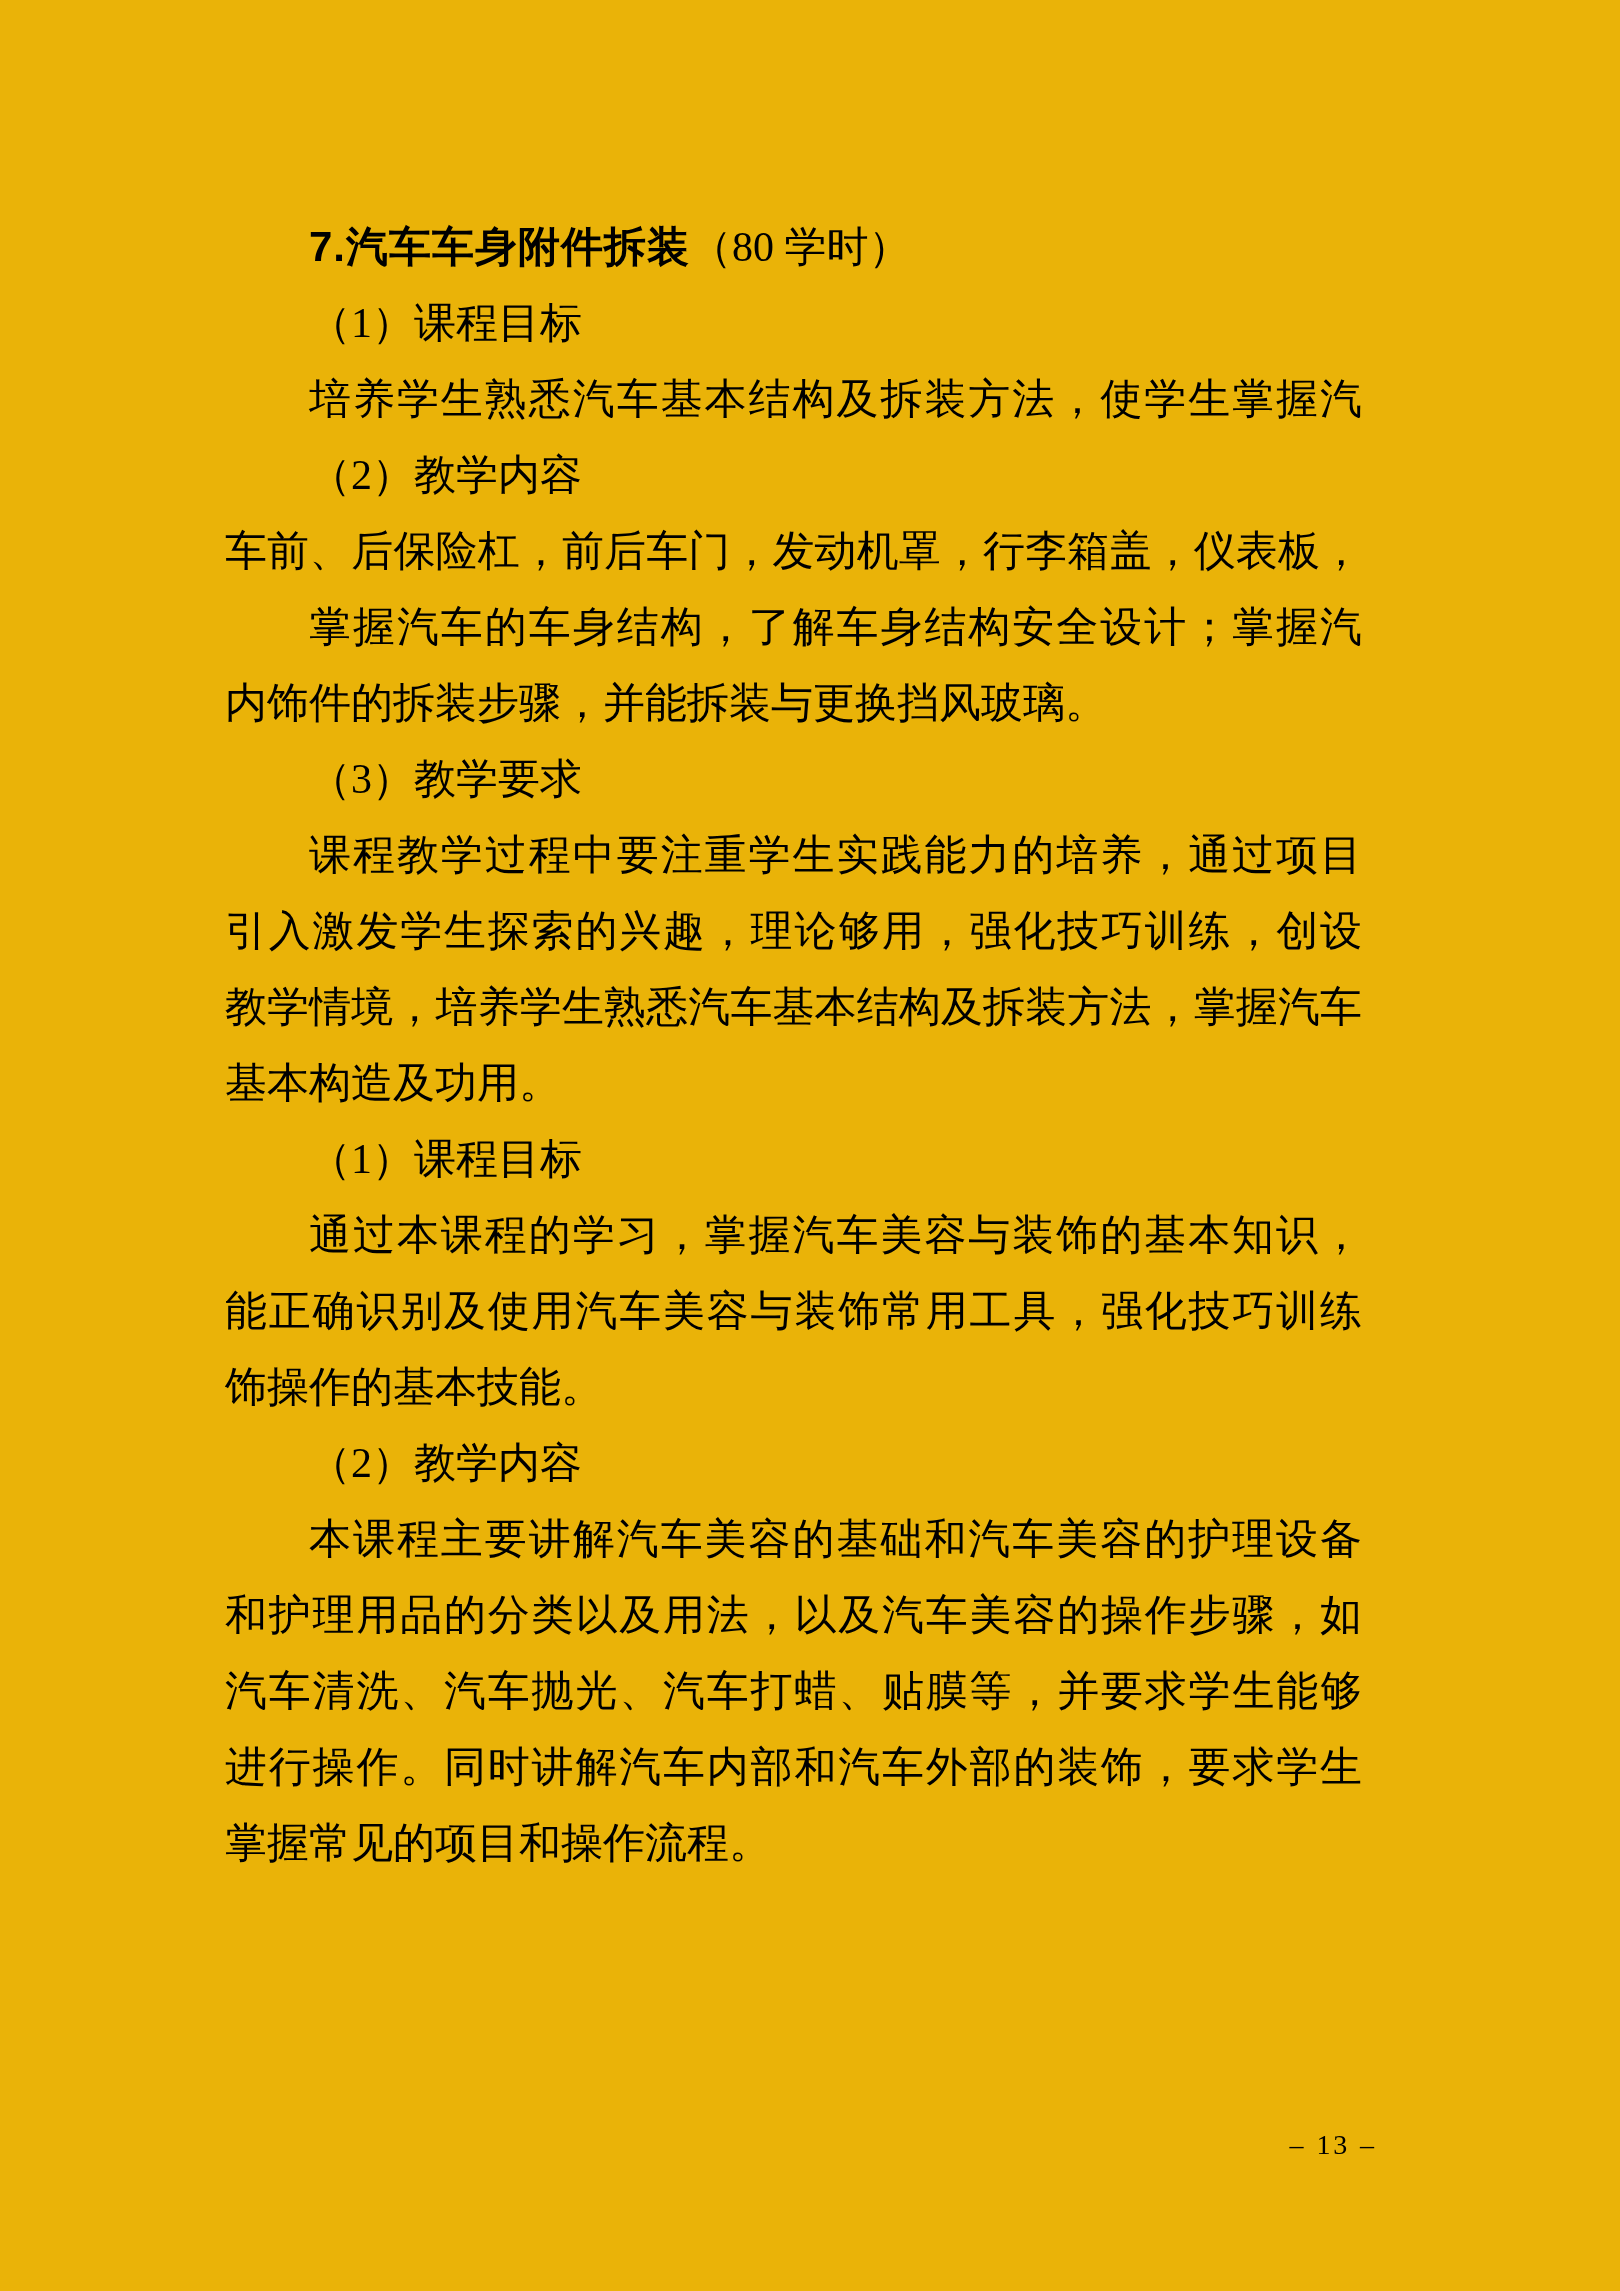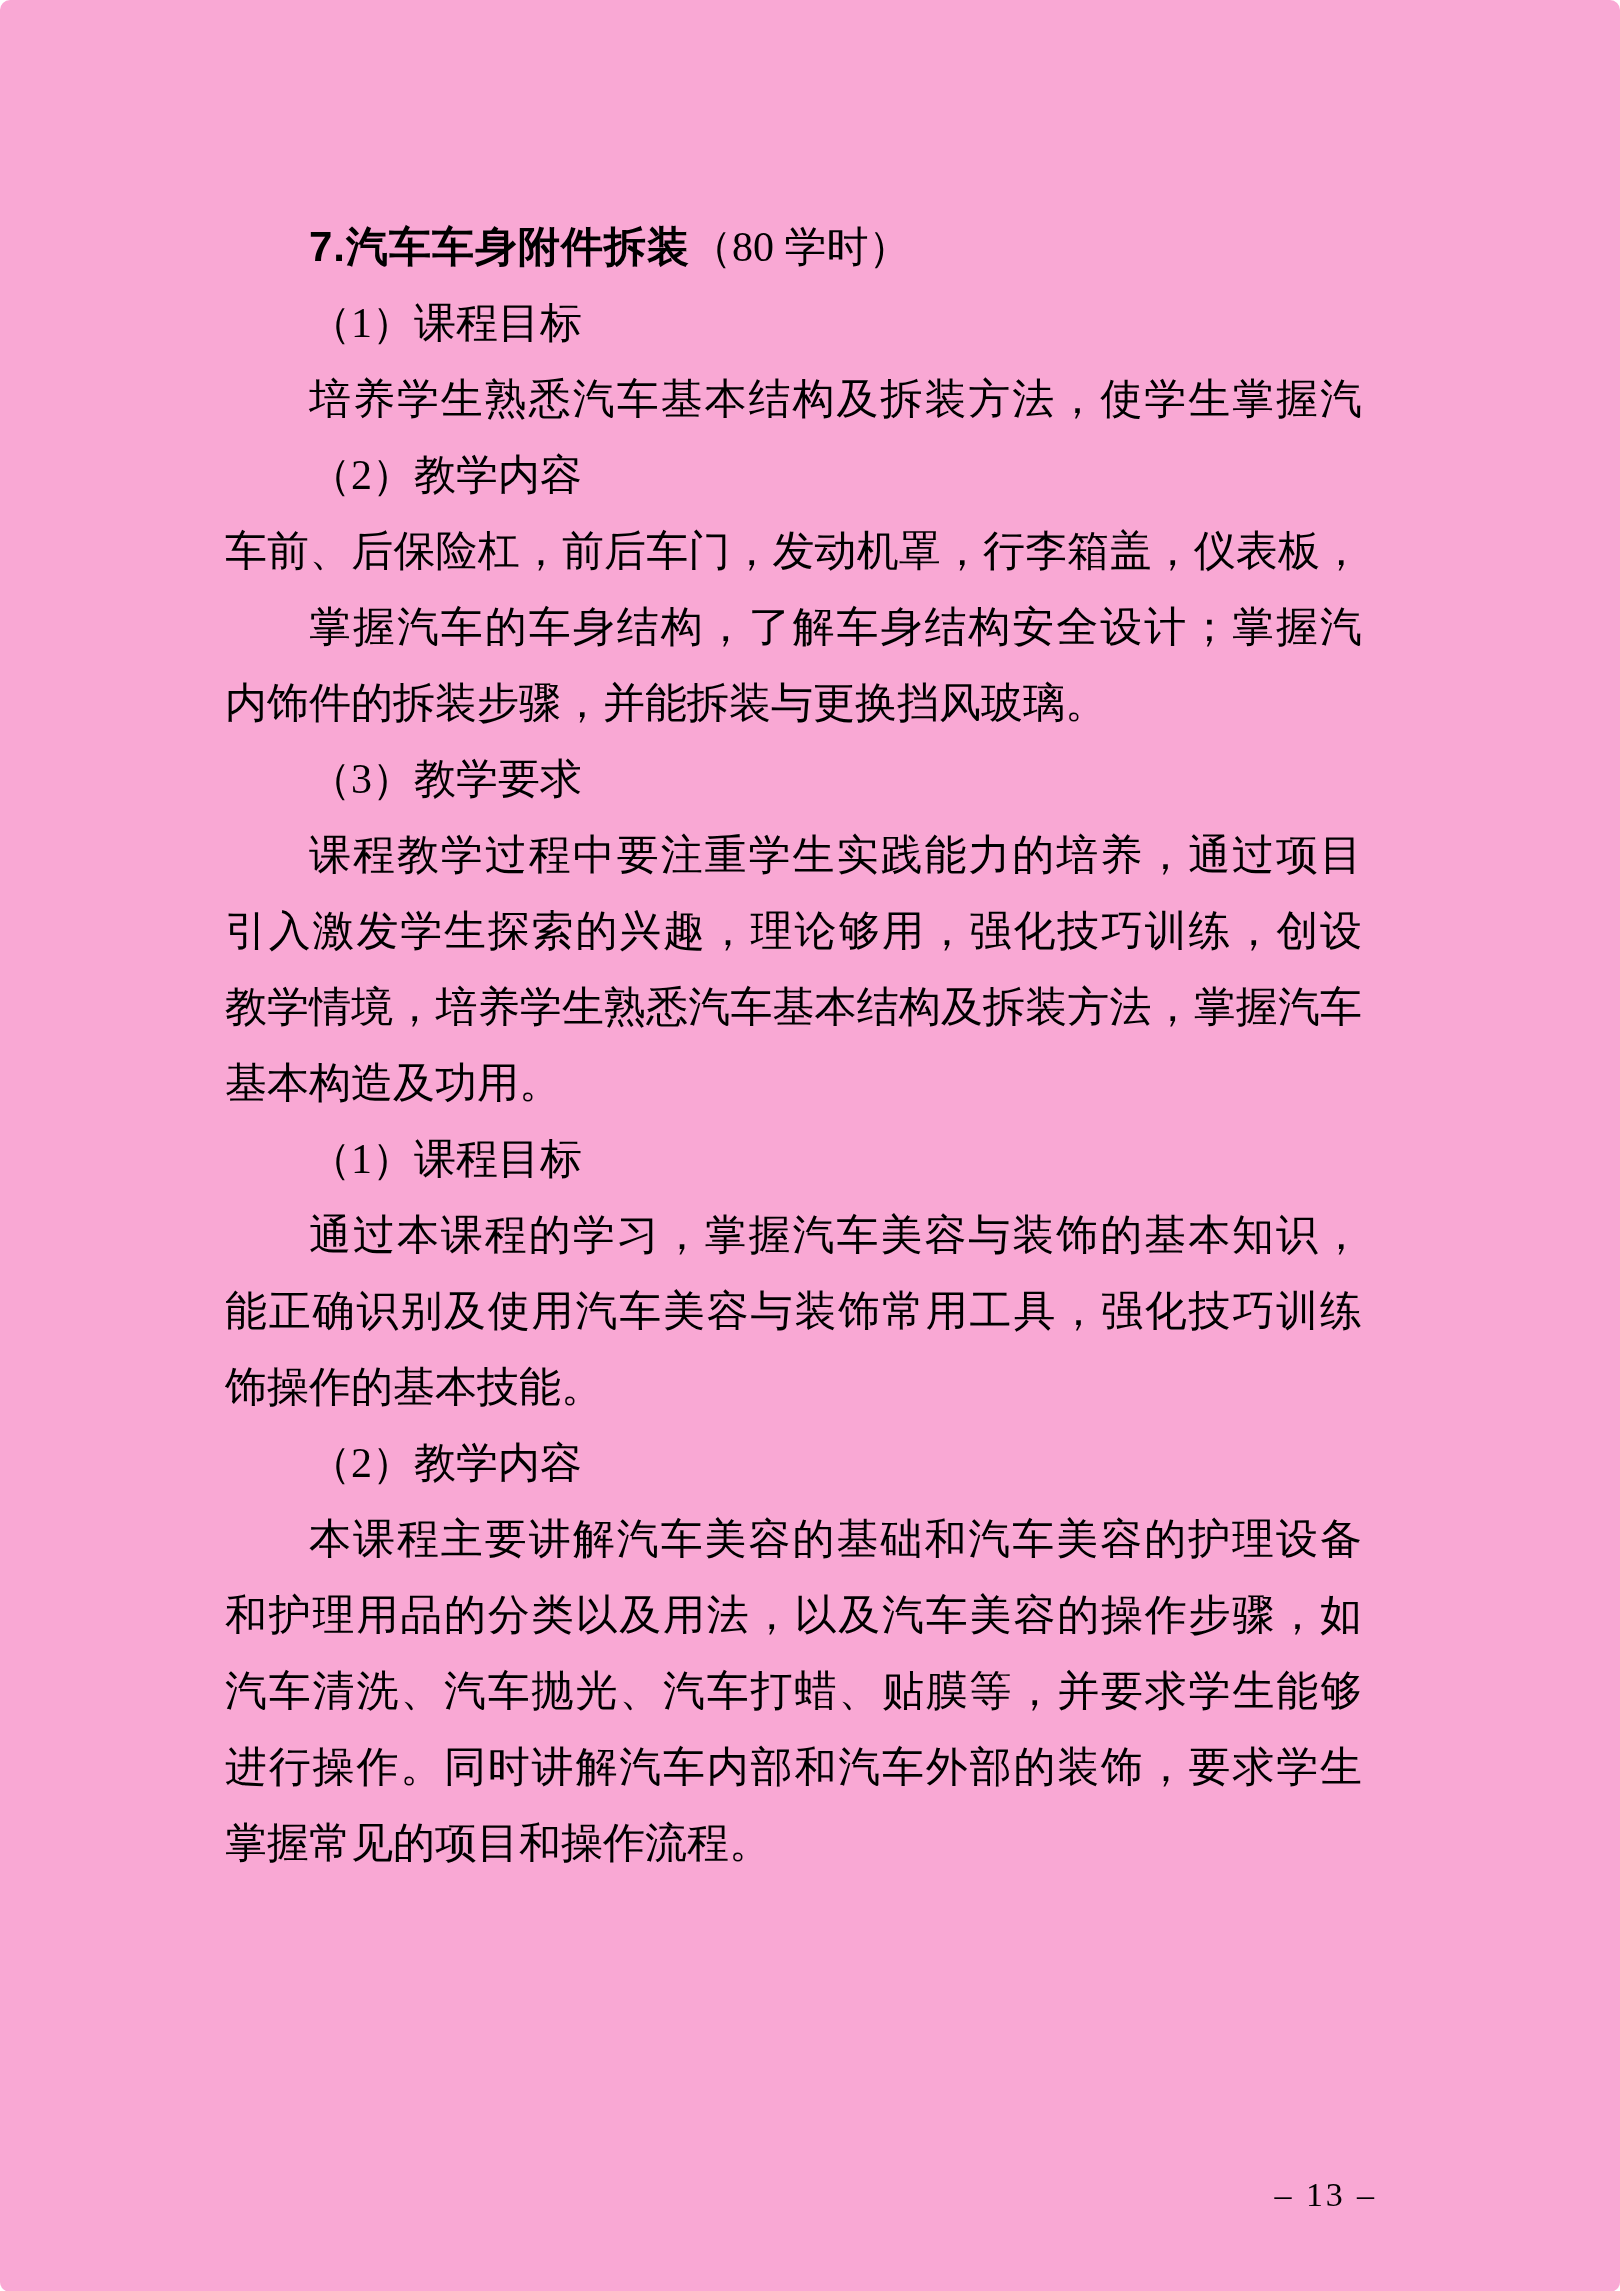--- a/index.html
+++ b/index.html
@@ -8,11 +8,10 @@
     position: relative;
     width: 1620px;
     height: 2292px;
-    background: #f9a8d4;
+    background: #eab308;
     color: #000000;
     font-family: "Liberation Serif", serif;
     overflow: hidden;
-    border-radius: 10px;
   }
   .doc {
     position: absolute;

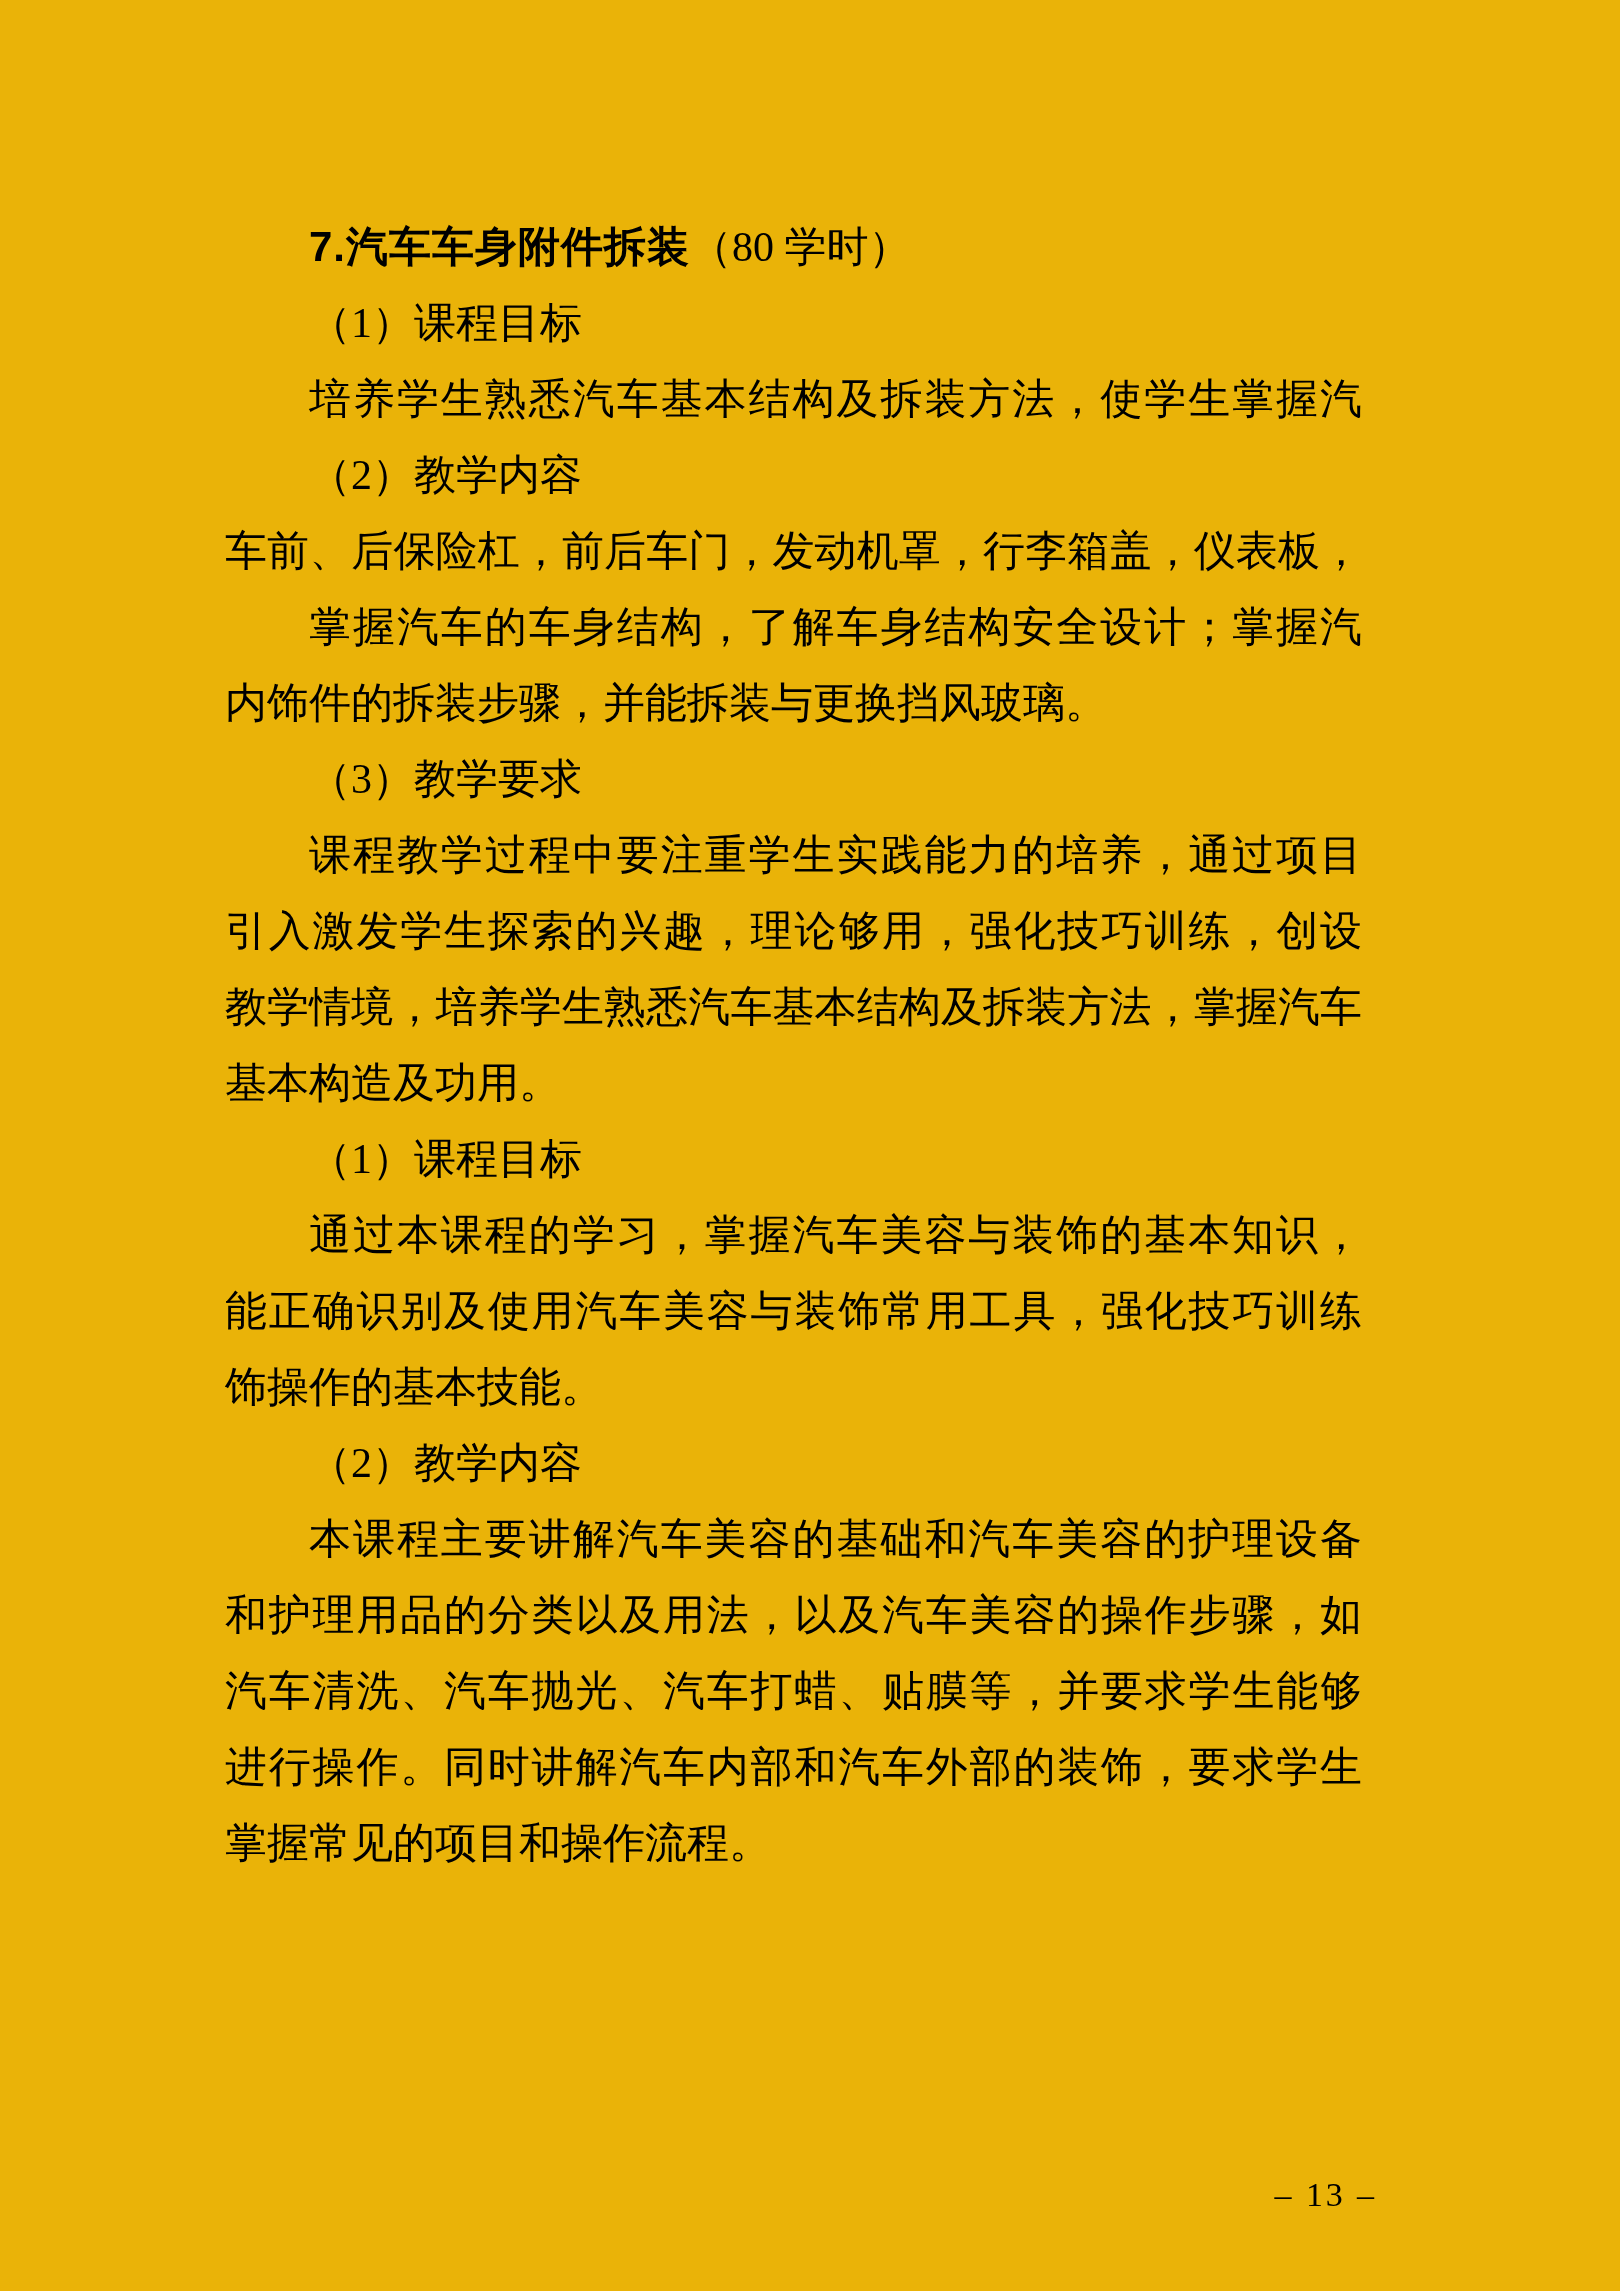--- a/index.html
+++ b/index.html
@@ -56,11 +56,10 @@
     position: absolute;
     top: 2129px;
     right: 243px;
-    font-size: 34px;
+    font-size: 28px;
     letter-spacing: 2.9px;
     font-family: "Liberation Serif", serif;
     color: #000000;
-    margin-top: 47px;
   }
 </style>
 </head>

